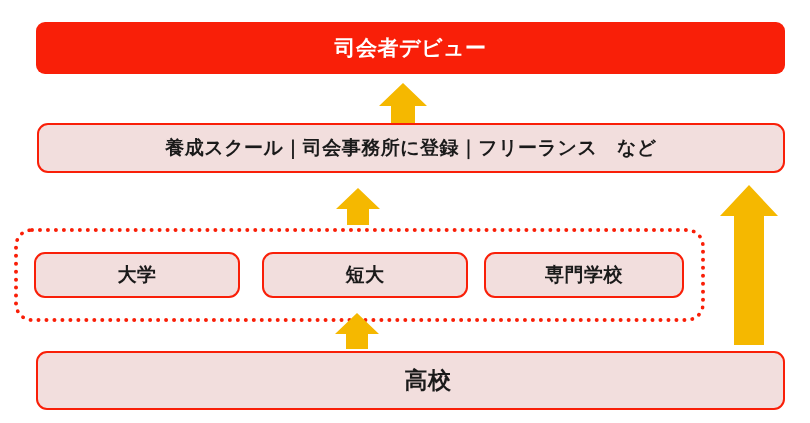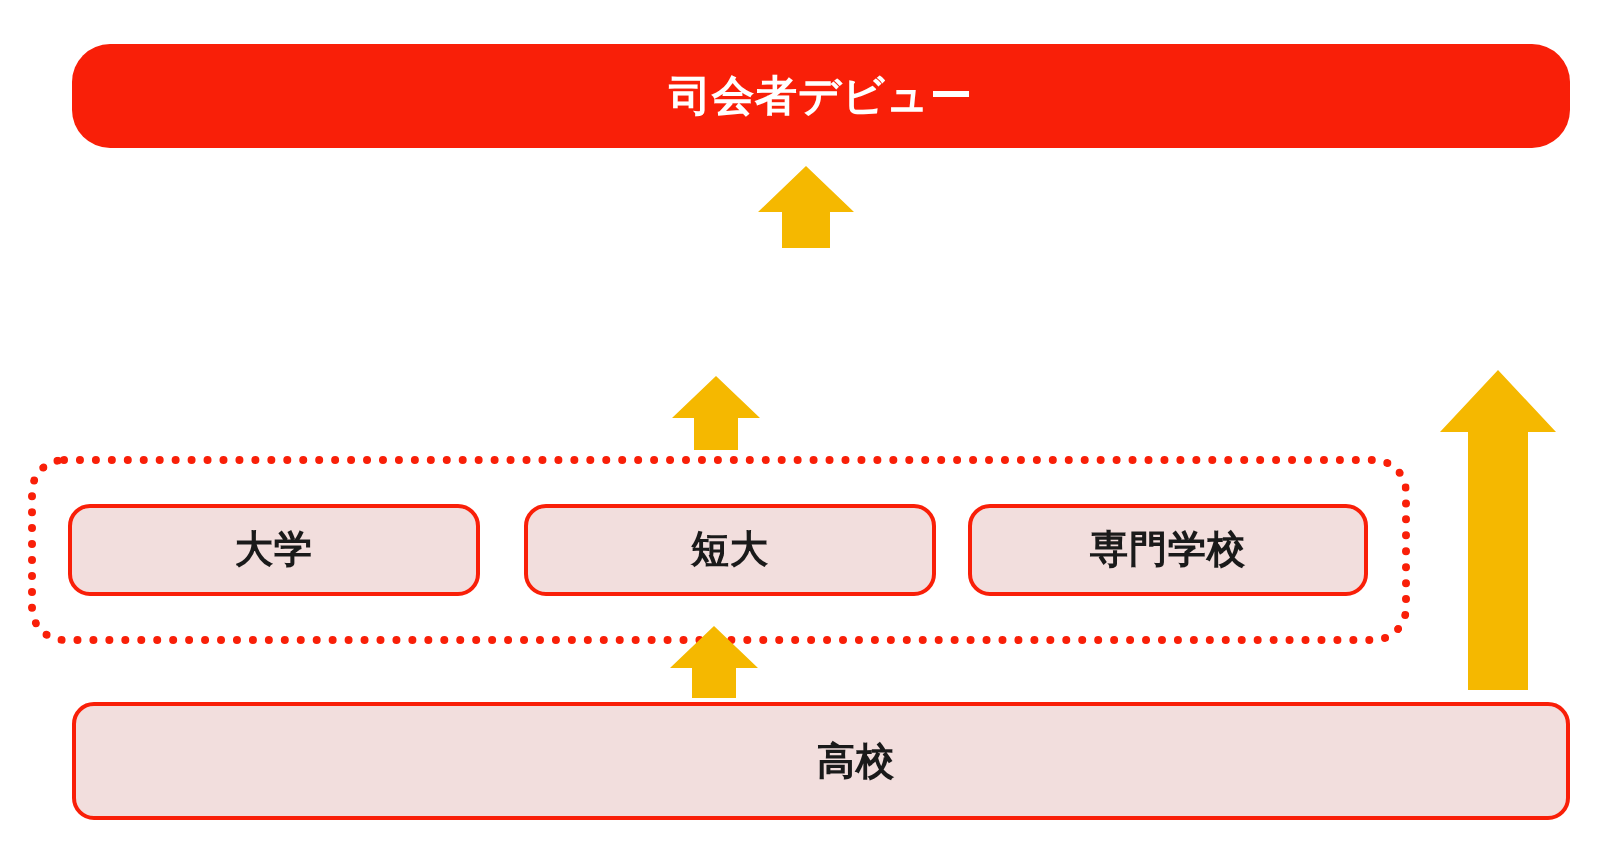--- a/index.html
+++ b/index.html
@@ -33,7 +33,7 @@
   .goal-box {
     background: #f91f08;
     color: #ffffff;
-    border-radius: 19px;
+    border-radius: 9px;
     font-size: 21px;
     left: 36px;
     top: 22px;

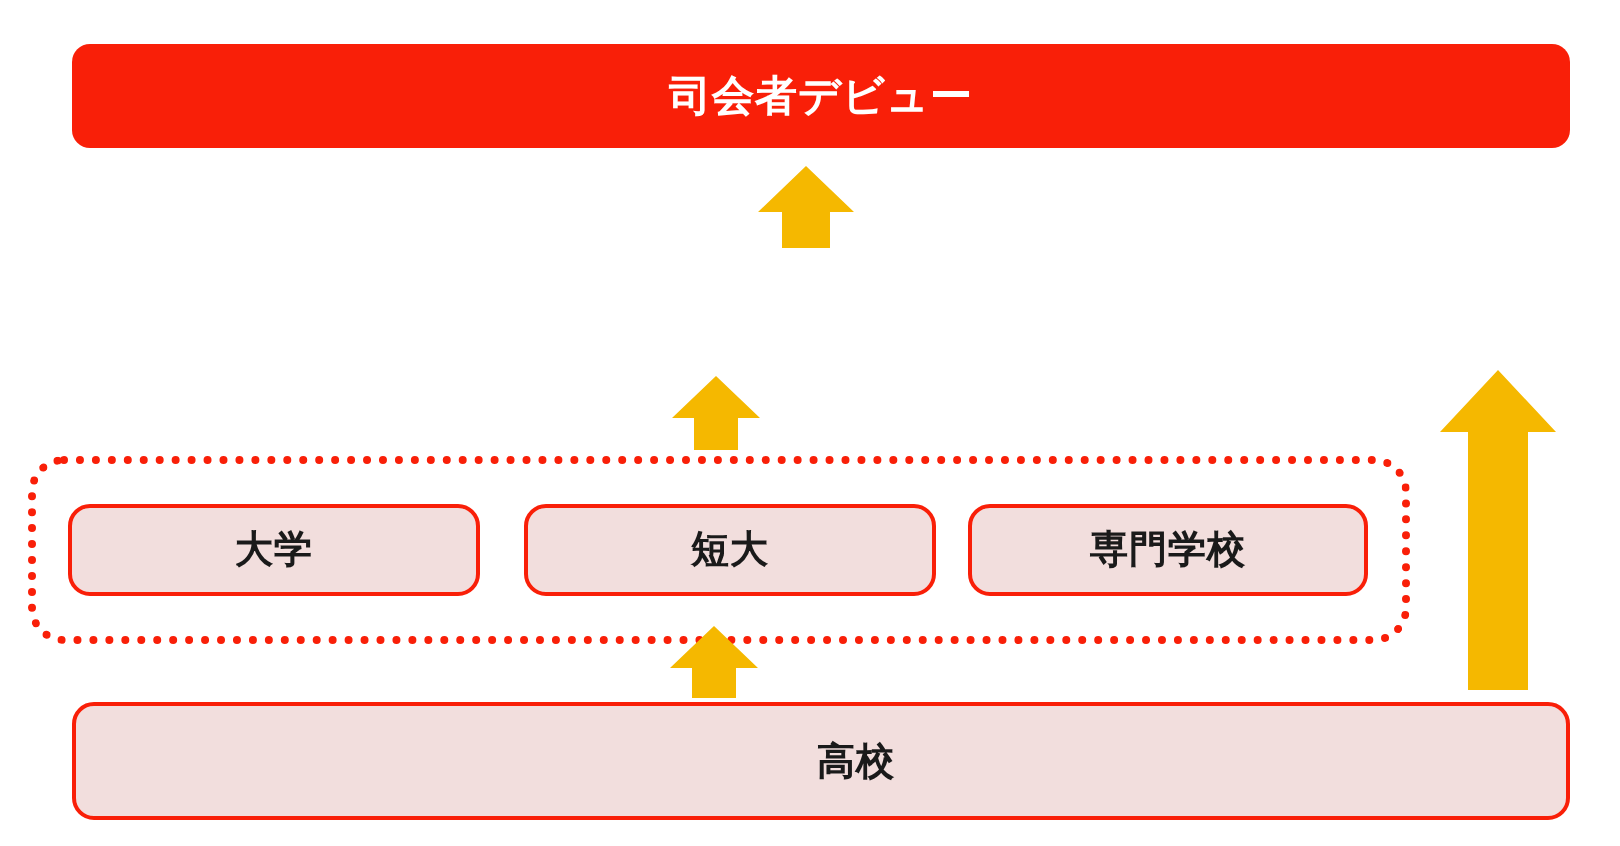--- a/index.html
+++ b/index.html
@@ -112,6 +112,9 @@
     </svg>
   </div>
 
+  <div class="box path-box">
+    <span>養成スクール｜司会事務所に登録｜フリーランス　など</span>
+  </div>
 
   <div class="arrow" style="left:335px; top:188px;">
     <svg width="46" height="37" viewBox="0 0 46 37" aria-hidden="true">

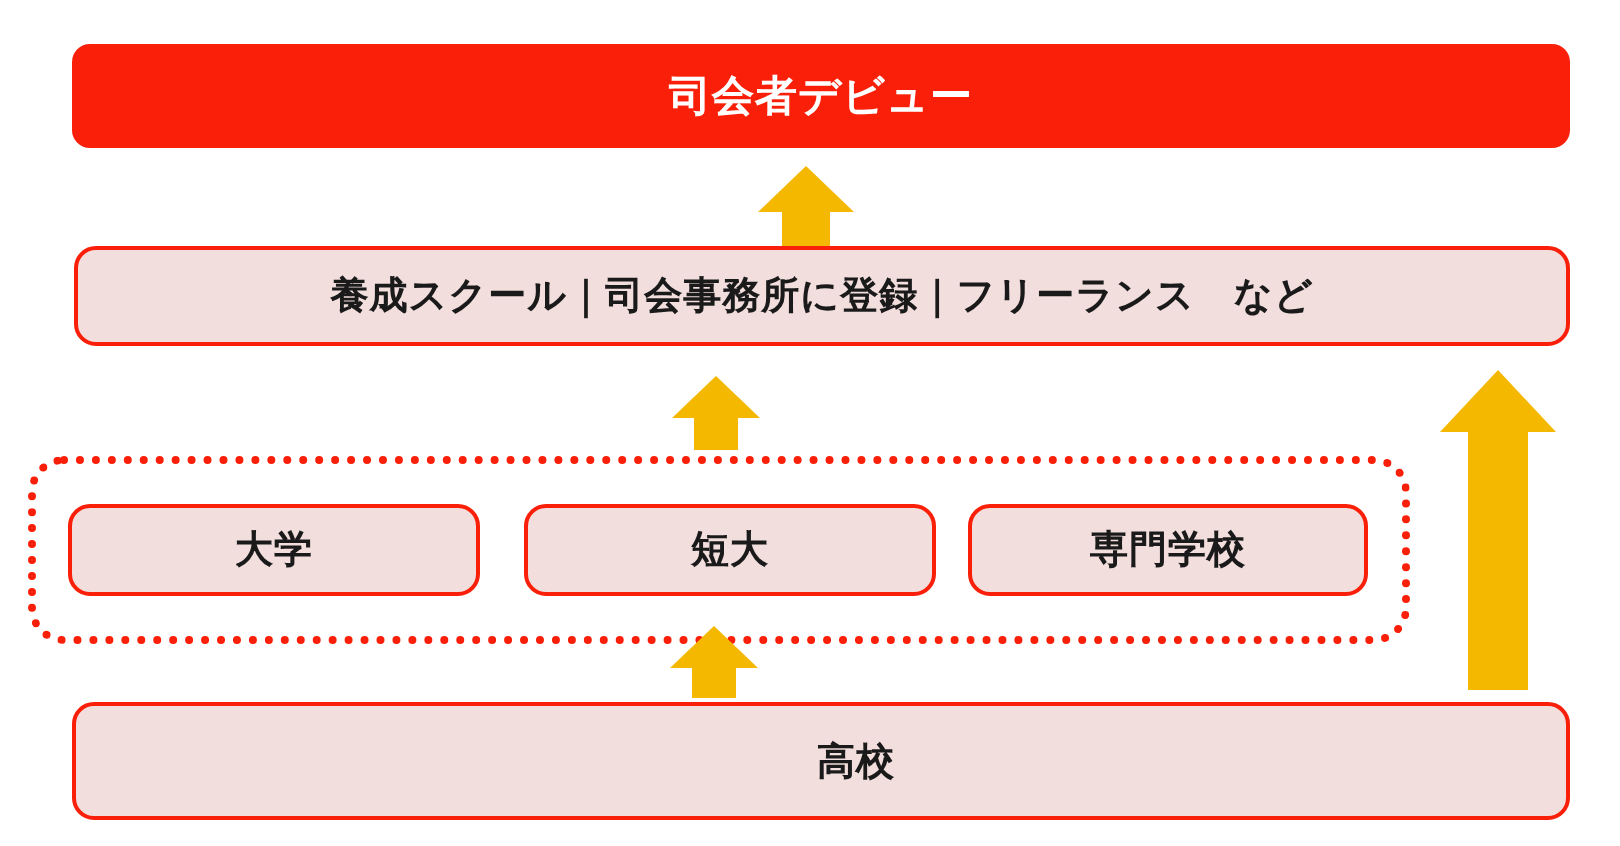--- a/index.html
+++ b/index.html
@@ -83,7 +83,7 @@
     border: 2.5px solid #f91f08;
     color: #1a1a1a;
     border-radius: 11px;
-    font-size: 19px;
+    font-size: 23px;
     left: 36px;
     top: 351px;
     width: 749px;

